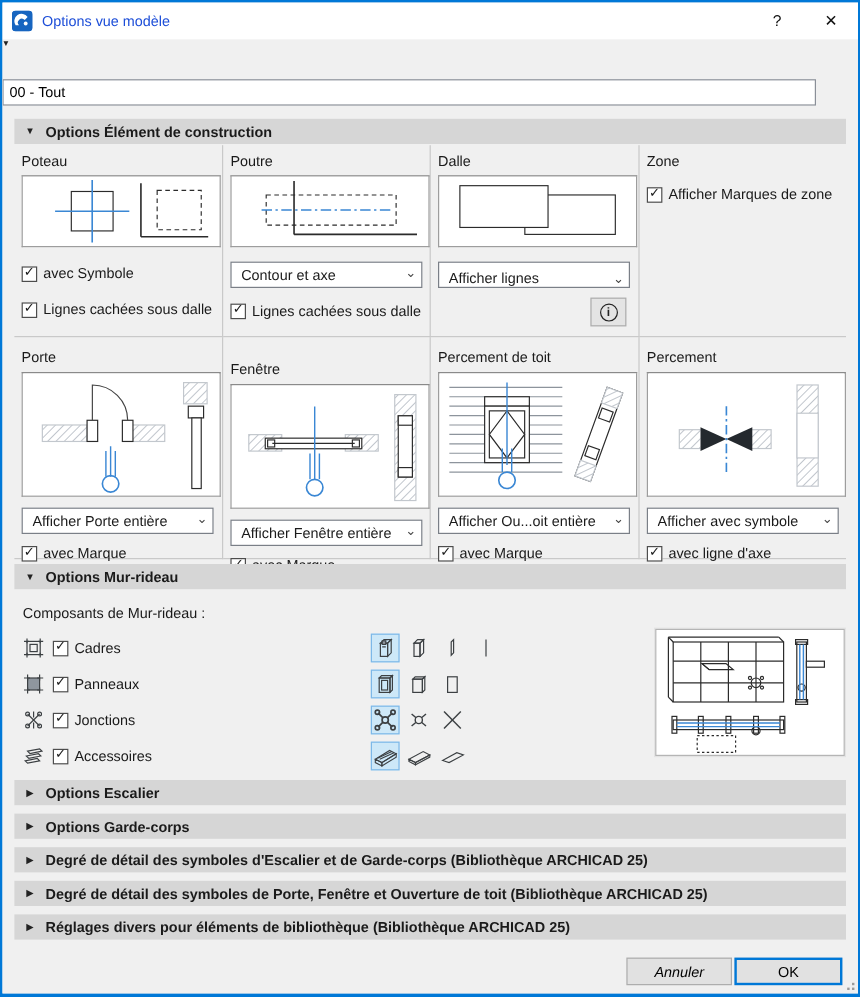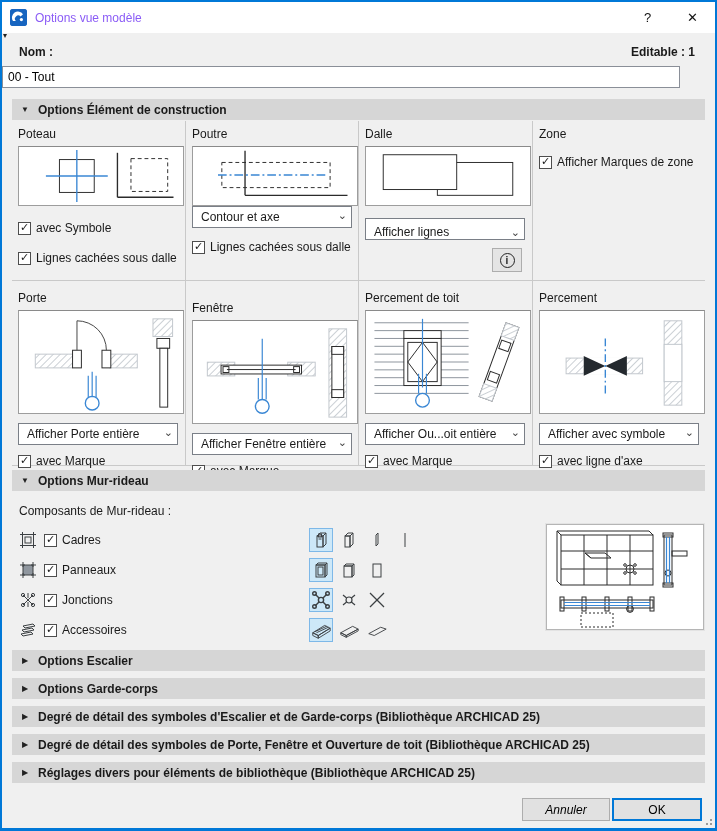--- a/index.html
+++ b/index.html
@@ -11,7 +11,7 @@
   .dialog{width:717px;height:831px;border:2px solid var(--accent);border-bottom-width:3px;background:var(--bg);position:relative;overflow:hidden;}
   .titlebar{height:31px;background:#fff;display:flex;align-items:center;padding-left:8px;position:relative;}
   .app-icon{width:17px;height:17px;border-radius:3px;background:#1765c0;display:inline-block;}
-  .title-text{font-size:12px;color:#8b5cf6;margin-left:8px;}
+  .title-text{font-size:12px;color:#1d4ed8;margin-left:8px;}
   .tb-btn{width:45px;height:31px;display:flex;align-items:center;justify-content:center;font-size:13px;color:#111;}
   .tb-btns{position:absolute;right:0;top:0;display:flex;}
   .client{position:absolute;top:31px;left:0;right:0;bottom:0;background:var(--bg);font-size:12px;color:var(--ink);}

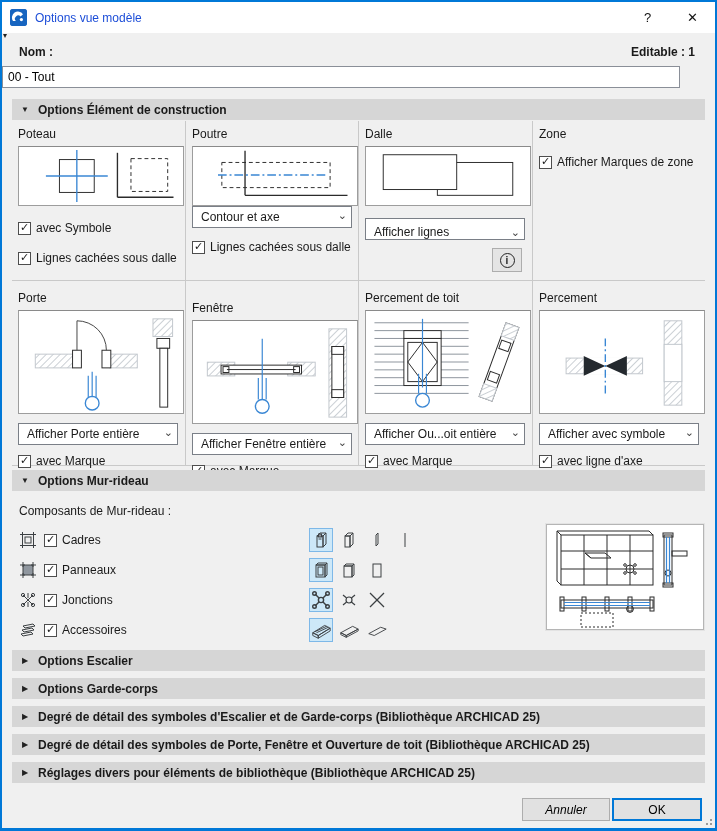--- a/index.html
+++ b/index.html
@@ -83,10 +83,6 @@
   <div class="client">
     <span class="splitter">▾</span>
 
-    <div class="name-row">
-      <span>Nom :</span>
-      <span>Editable : 1</span>
-    </div>
     <input class="name-input" type="text" value="00 - Tout" style="">
 
     <div class="acc-hdr" style="top:66px;">

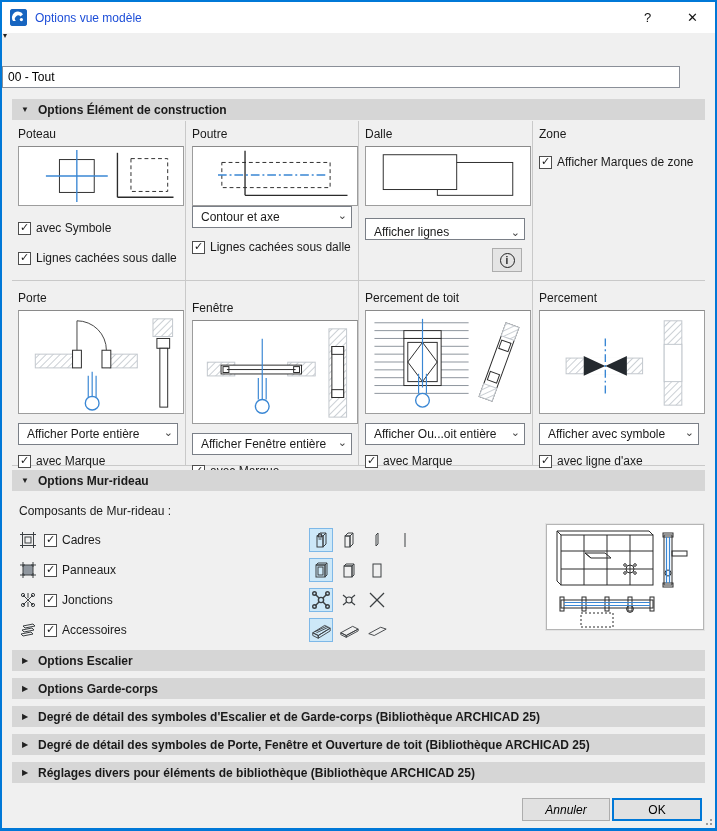--- a/index.html
+++ b/index.html
@@ -124,7 +124,7 @@
           <rect x="28" y="16" width="112" height="26" fill="none" stroke="#2b2b2b" stroke-dasharray="4 3"></rect>
           <line x1="24" y1="29" x2="138" y2="29" stroke="#3a87d4" stroke-width="1.4" stroke-dasharray="9 3 2 3"></line>
         </svg>
-        <div class="combo" style="margin-top:0;">
+        <div class="combo" style="margin-top:12px;">
           <span class="combo-val">Contour et axe</span>
           <span class="combo-arrow">⌄</span>
         </div>

